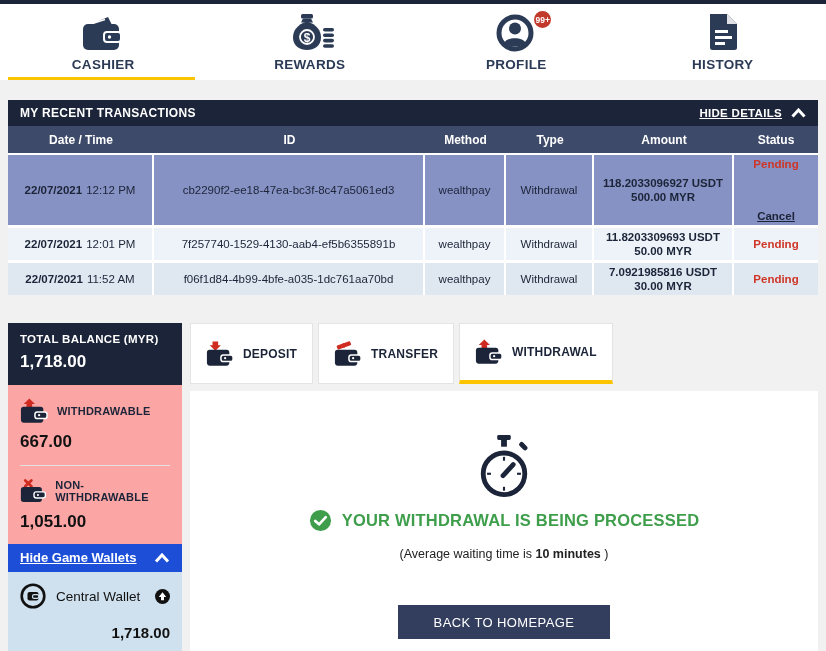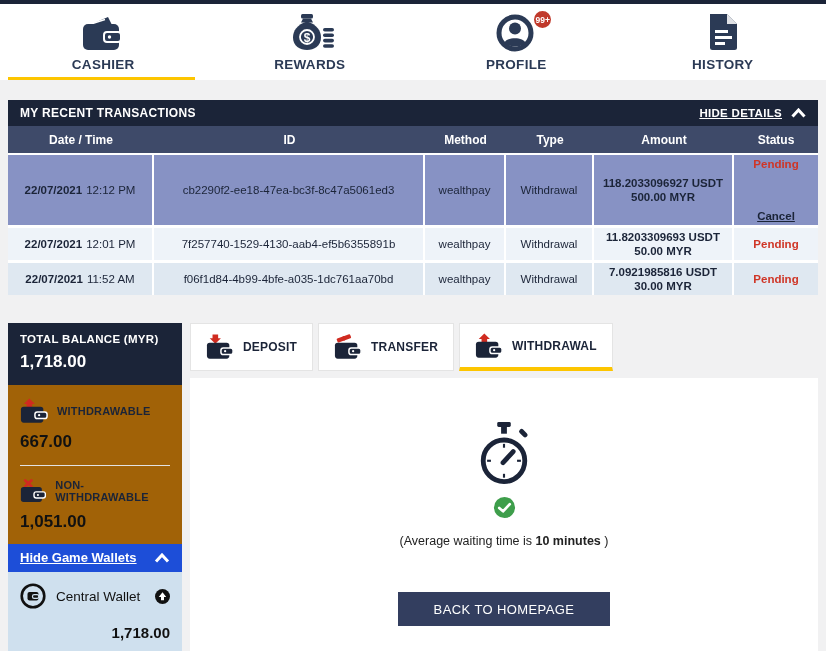--- a/index.html
+++ b/index.html
@@ -60,7 +60,7 @@
 
   .main { flex:1; }
   .tabs { display:flex; gap:5px; }
-  .tab { height:48px; background:#fff; border:1px solid #e4e4e4; display:flex; align-items:center; justify-content:center; gap:9px; padding:0 15px; cursor:pointer; min-width:96px; }
+  .tab { height:61px; background:#fff; border:1px solid #e4e4e4; display:flex; align-items:center; justify-content:center; gap:9px; padding:0 15px; cursor:pointer; min-width:96px; }
   .tab .tl { font-size:12px; font-weight:bold; color:#1b2438; letter-spacing:.2px; }
   .tab.active { border-bottom:4px solid #fdc500; }
   .panel { background:#fff; margin-top:7px; height:300px; display:flex; flex-direction:column; align-items:center; }

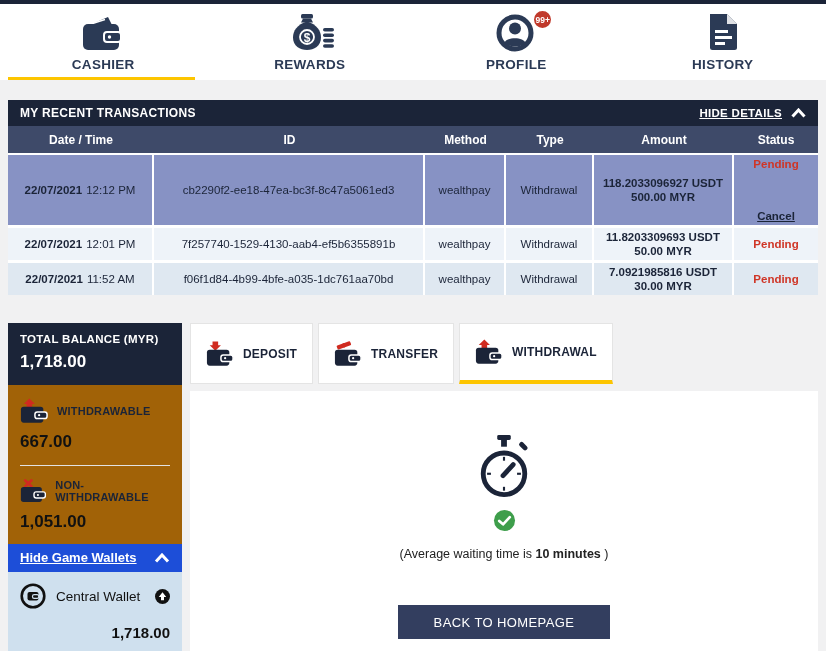--- a/index.html
+++ b/index.html
@@ -42,7 +42,7 @@
   .balance-card { background:#1b2438; color:#fff; padding:10px 12px 13px; }
   .balance-card .bl { font-size:11.5px; font-weight:bold; letter-spacing:.3px; }
   .balance-card .bv { font-size:17px; font-weight:bold; margin-top:7px; }
-  .wallet-summary { background:#a16207; padding:13px 12px 12px; }
+  .wallet-summary { background:#fca5a5; padding:13px 12px 12px; }
   .ws-row { display:flex; align-items:center; gap:9px; }
   .ws-row .wl { font-size:11px; font-weight:bold; color:#1b2438; letter-spacing:.2px; }
   .ws-val { font-size:17px; font-weight:bold; color:#111; margin:8px 0 0; }

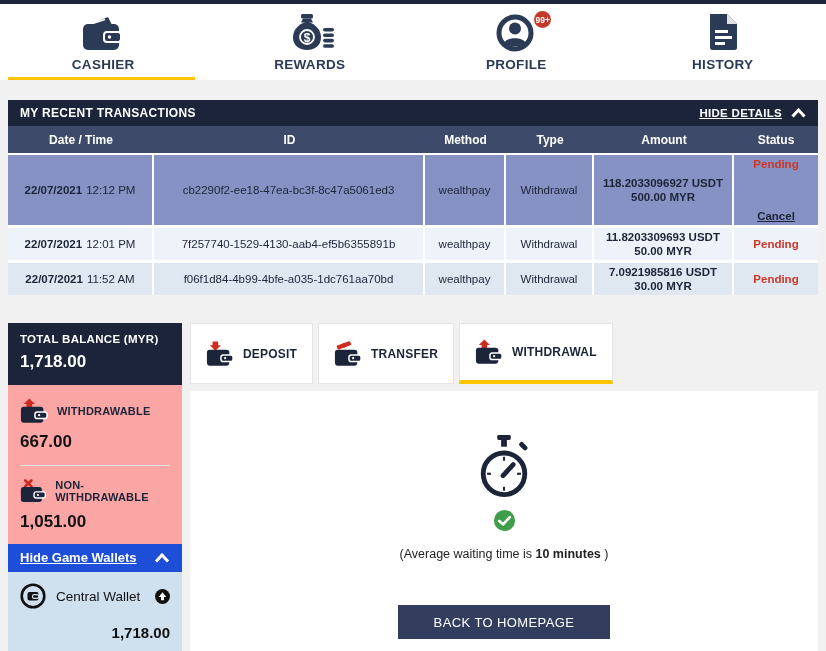--- a/index.html
+++ b/index.html
@@ -323,6 +323,7 @@
               <circle cx="12" cy="12" r="11" fill="#3e9e4b"></circle>
               <path d="M6.5 12.5 L10.5 16 L17.5 8.5" stroke="#fff" stroke-width="2.8" fill="none" stroke-linecap="round" stroke-linejoin="round"></path>
             </svg>
+          <span class="pt">YOUR WITHDRAWAL IS BEING PROCESSED</span>
         </div>
         <div class="waiting"><span>(Average waiting time is </span><b>10 minutes</b><span> )</span></div>
         <button class="home-btn">BACK TO HOMEPAGE</button>

